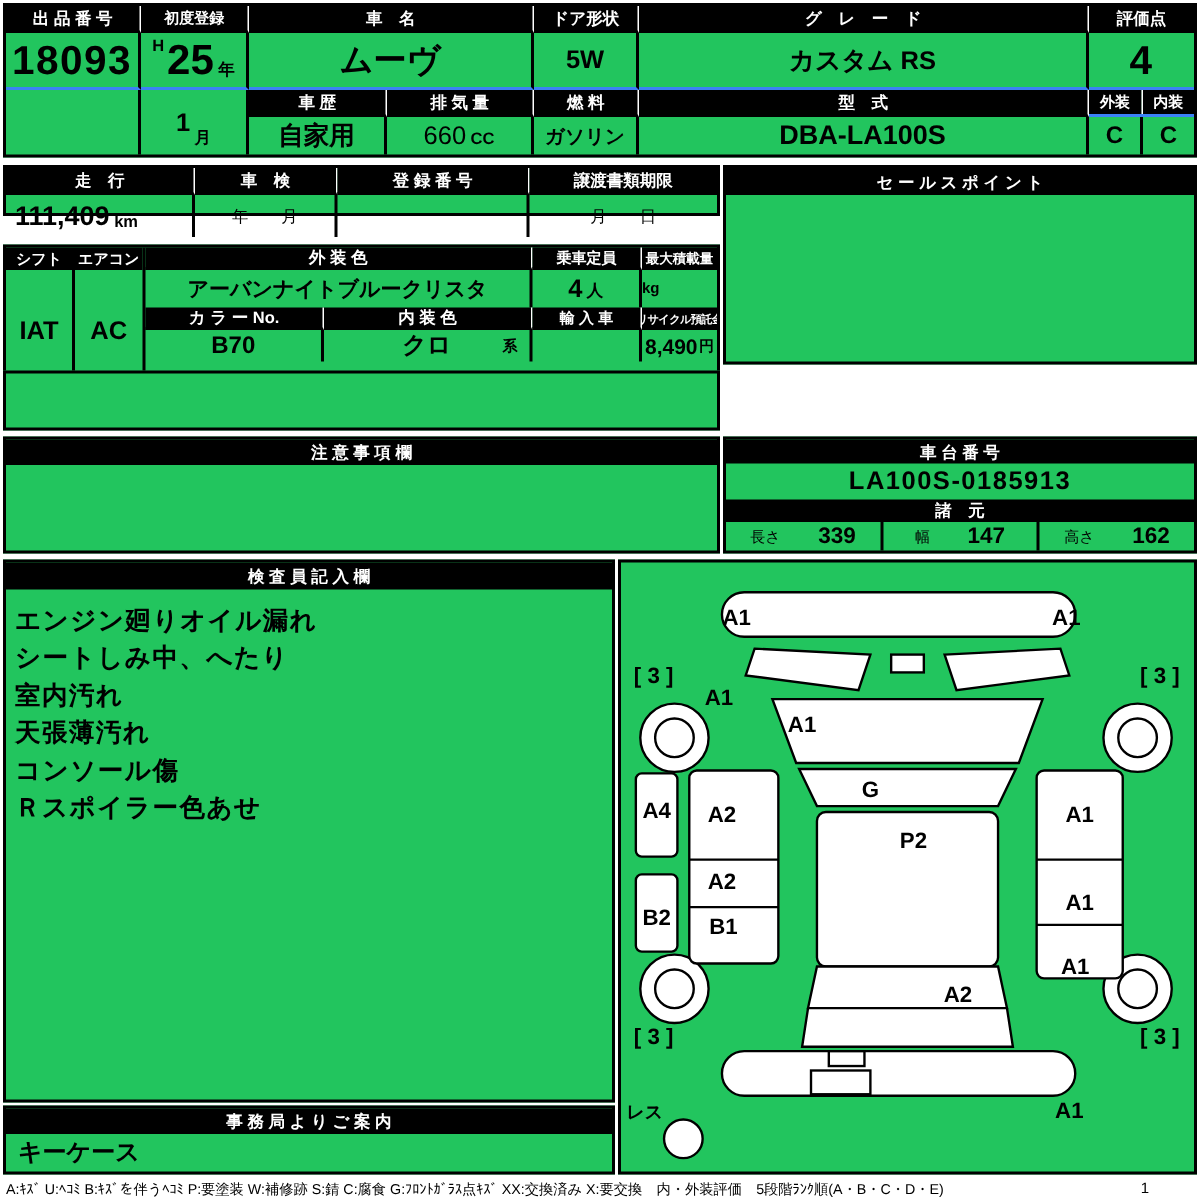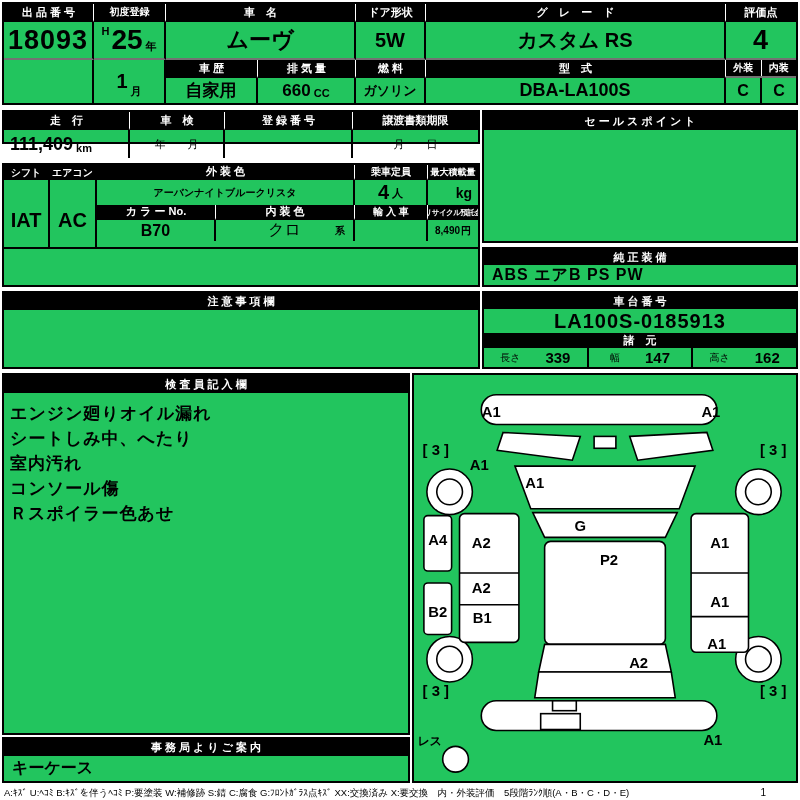--- a/index.html
+++ b/index.html
@@ -7,7 +7,7 @@
          font-family:"Liberation Sans","DejaVu Sans",sans-serif; }
   #sheet { position:relative; width:800px; height:800px; background:#fff; overflow:hidden; }
   .box { position:absolute; border:2px solid #000; background:#22c55e; }
-  .cell { border-right:2px solid #000; border-bottom:2px solid #737373; }
+  .cell { border-right:2px solid #000; border-bottom:2px solid #3b82f6; }
   .hd { background:#000; color:#fff; font-size:11px; font-weight:bold;
         display:flex; align-items:center; justify-content:center;
         white-space:nowrap; overflow:hidden; }

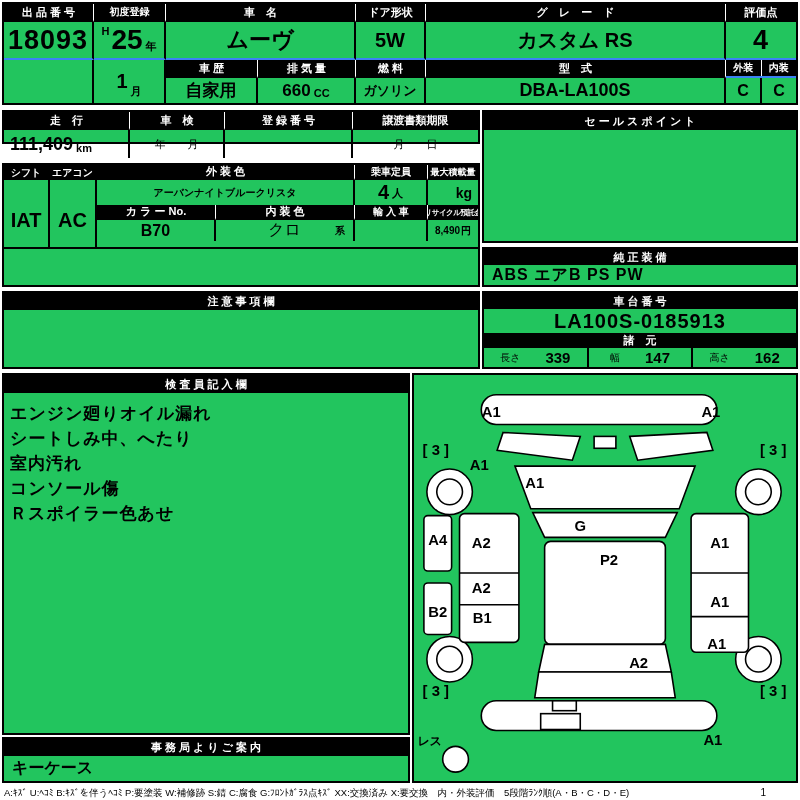--- a/index.html
+++ b/index.html
@@ -17,7 +17,7 @@
   .val { display:flex; align-items:center; justify-content:center; font-weight:bold; white-space:nowrap; overflow:hidden; }
   .left { justify-content:flex-start; padding-left:6px; }
   .f27{font-size:27px;letter-spacing:1px} .f24{font-size:28px} .f22{font-size:22px}
-  .f20{font-size:20px} .f18{font-size:18px} .f17{font-size:17px} .f16{font-size:16px}
+  .f20{font-size:17px} .f18{font-size:18px} .f17{font-size:17px} .f16{font-size:16px}
   .f15{font-size:10px} .f13{font-size:13px}
   .plain11 { font-size:11px; font-weight:normal; display:flex; align-items:center; justify-content:center; }
   .unit { font-size:11px; font-weight:bold; align-self:flex-end; margin:0 0 4px 3px; }

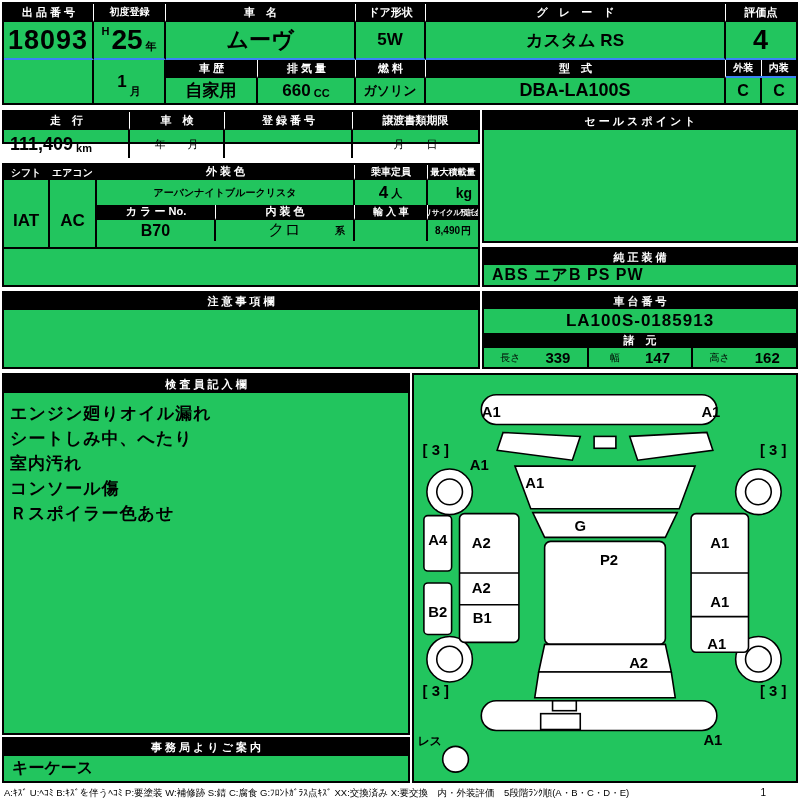--- a/index.html
+++ b/index.html
@@ -70,7 +70,7 @@
     <div class="val f17 cell nb" style="grid-column:3;grid-row:4">自家用</div>
     <div class="hd cell" style="grid-column:4;grid-row:3">排 気 量</div>
     <div class="val cell nb" style="grid-column:4;grid-row:4">
-      <span class="f17" style="font-weight:bold">660</span>
+      <span class="f17" style="font-weight:normal">660</span>
       <span class="unit">CC</span>
     </div>
 

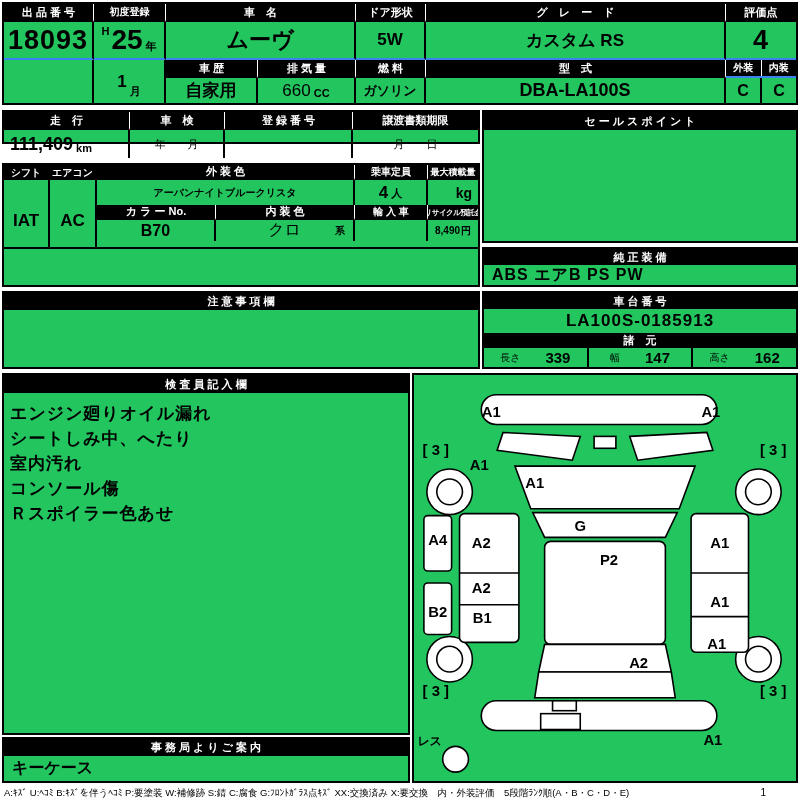--- a/index.html
+++ b/index.html
@@ -18,7 +18,7 @@
   .left { justify-content:flex-start; padding-left:6px; }
   .f27{font-size:27px;letter-spacing:1px} .f24{font-size:28px} .f22{font-size:22px}
   .f20{font-size:17px} .f18{font-size:18px} .f17{font-size:17px} .f16{font-size:16px}
-  .f15{font-size:10px} .f13{font-size:13px}
+  .f15{font-size:14px} .f13{font-size:13px}
   .plain11 { font-size:11px; font-weight:normal; display:flex; align-items:center; justify-content:center; }
   .unit { font-size:11px; font-weight:bold; align-self:flex-end; margin:0 0 4px 3px; }
   .era  { font-size:11px; font-weight:bold; align-self:flex-start; margin:3px 2px 0 0; }

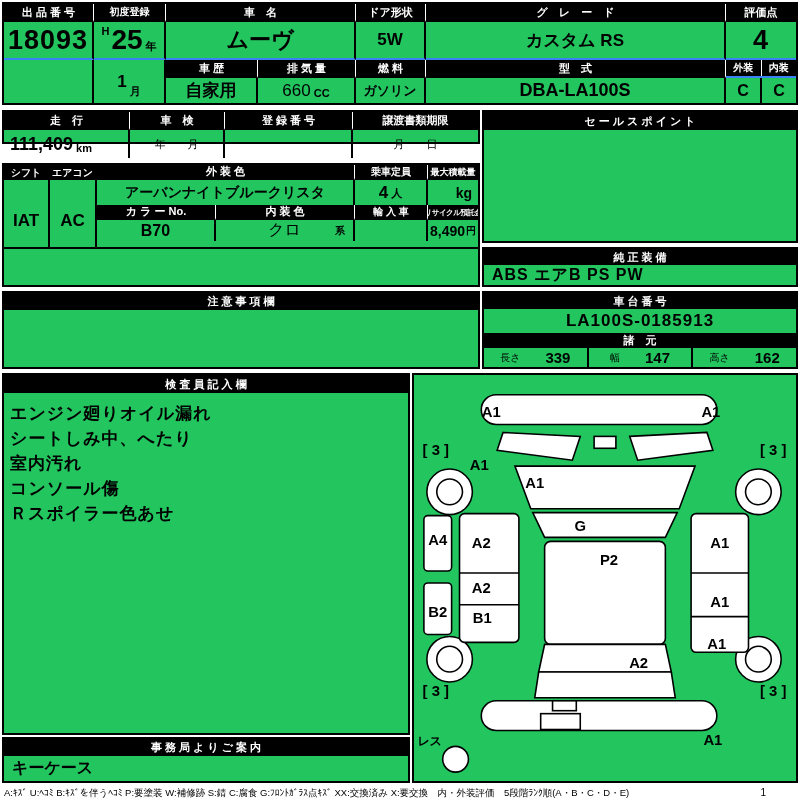--- a/index.html
+++ b/index.html
@@ -134,7 +134,7 @@
           <span class="f20" style="font-weight:bold">4</span>
           <span class="unit">人</span>
         </div>
-        <div class="val nb nr" style="grid-column:3;grid-row:2;justify-content:flex-end;padding-right:6px;font-size:14px">
+        <div class="val nb nr" style="grid-column:3;grid-row:2;justify-content:flex-start;padding-right:6px;font-size:10px">
           <span></span>
           <span>kg</span>
         </div>

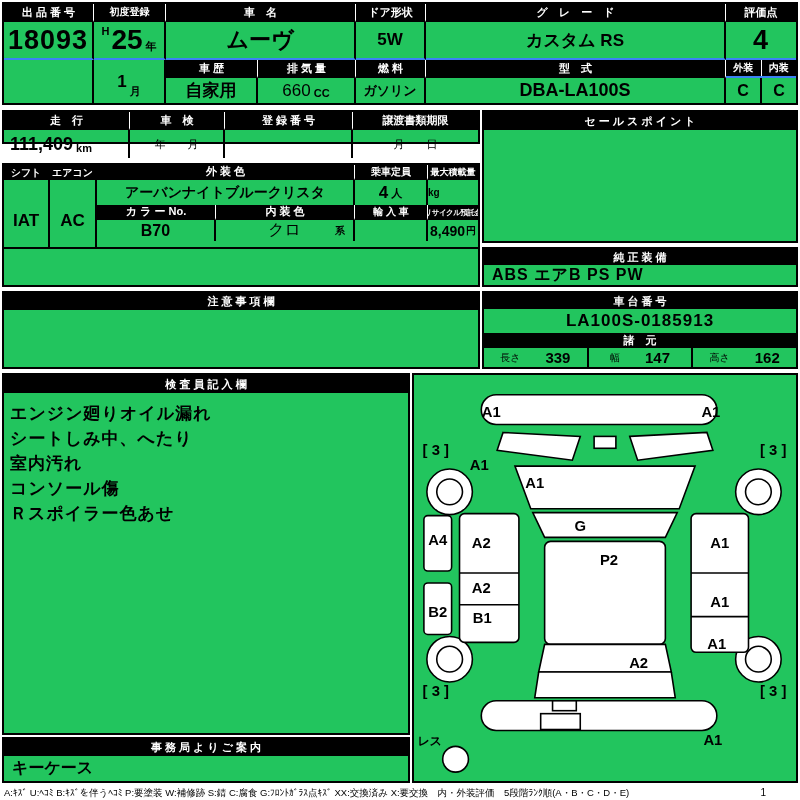--- a/index.html
+++ b/index.html
@@ -146,7 +146,7 @@
         <div class="hd nr" style="grid-column:4;grid-row:1;font-size:7.5px;letter-spacing:-0.5px">リサイクル預託金</div>
         <div class="val f16 cell nb" style="grid-column:1;grid-row:2">B70</div>
         <div class="val cell nb" style="grid-column:2;grid-row:2;position:relative">
-          <span class="f16" style="font-weight:normal">クロ</span>
+          <span class="f16" style="font-weight:bold">クロ</span>
           <span style="position:absolute;right:8px;bottom:3px;font-size:10px">系</span>
         </div>
         <div class="cell nb" style="grid-column:3;grid-row:2"></div>

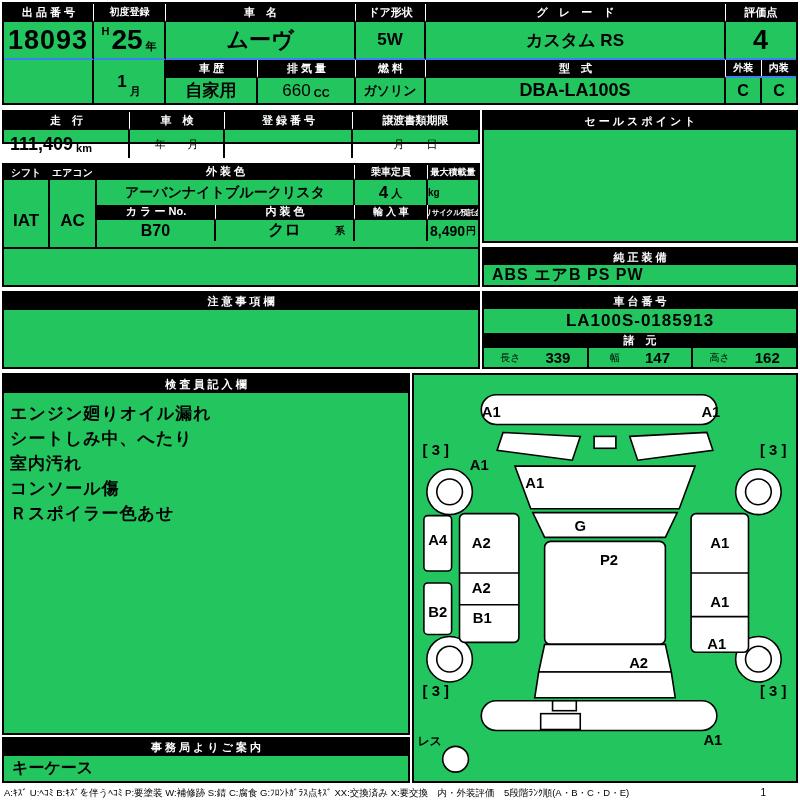--- a/index.html
+++ b/index.html
@@ -160,10 +160,6 @@
 
   <div class="box col" style="left:2px;top:247px;width:478px;height:40px">
     <div style="flex:1"></div>
-  </div>
-  <div class="box col" style="left:482px;top:247px;width:316px;height:40px">
-    <div class="hd" style="height:16px;flex:none">純 正 装 備</div>
-    <div class="val f16" style="flex:1;justify-content:flex-start;padding-left:8px;letter-spacing:1px">ABS エアB PS PW</div>
   </div>
 
   <div class="box col" style="left:2px;top:291px;width:478px;height:78px">

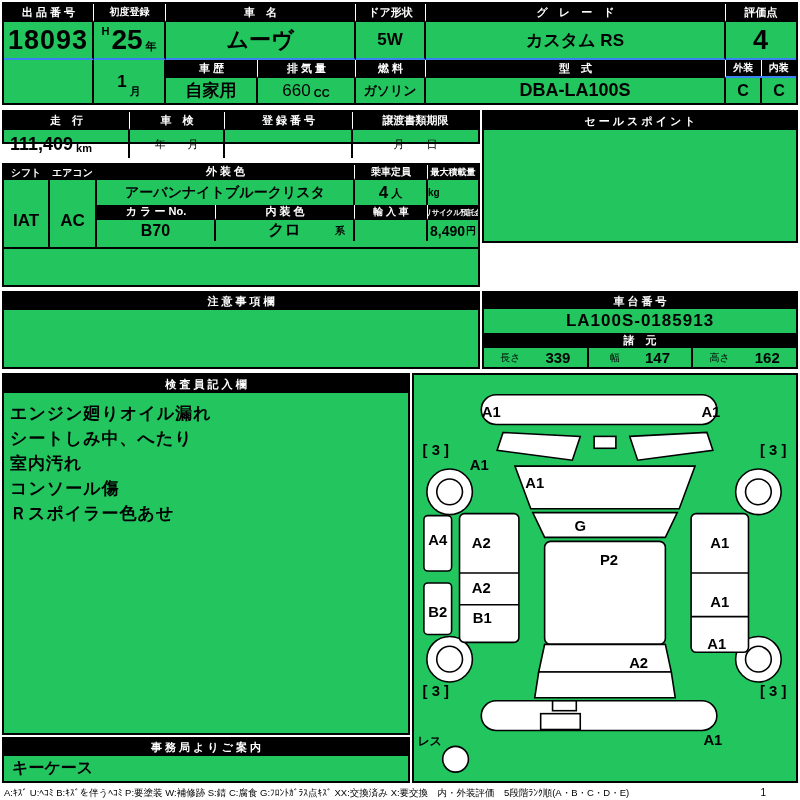--- a/index.html
+++ b/index.html
@@ -192,6 +192,7 @@
       <div class="iline">エンジン廻りオイル漏れ</div>
       <div class="iline">シートしみ中、へたり</div>
       <div class="iline">室内汚れ</div>
+      <div class="iline">天張薄汚れ</div>
       <div class="iline">コンソール傷</div>
       <div class="iline">Ｒスポイラー色あせ</div>
     </div>

